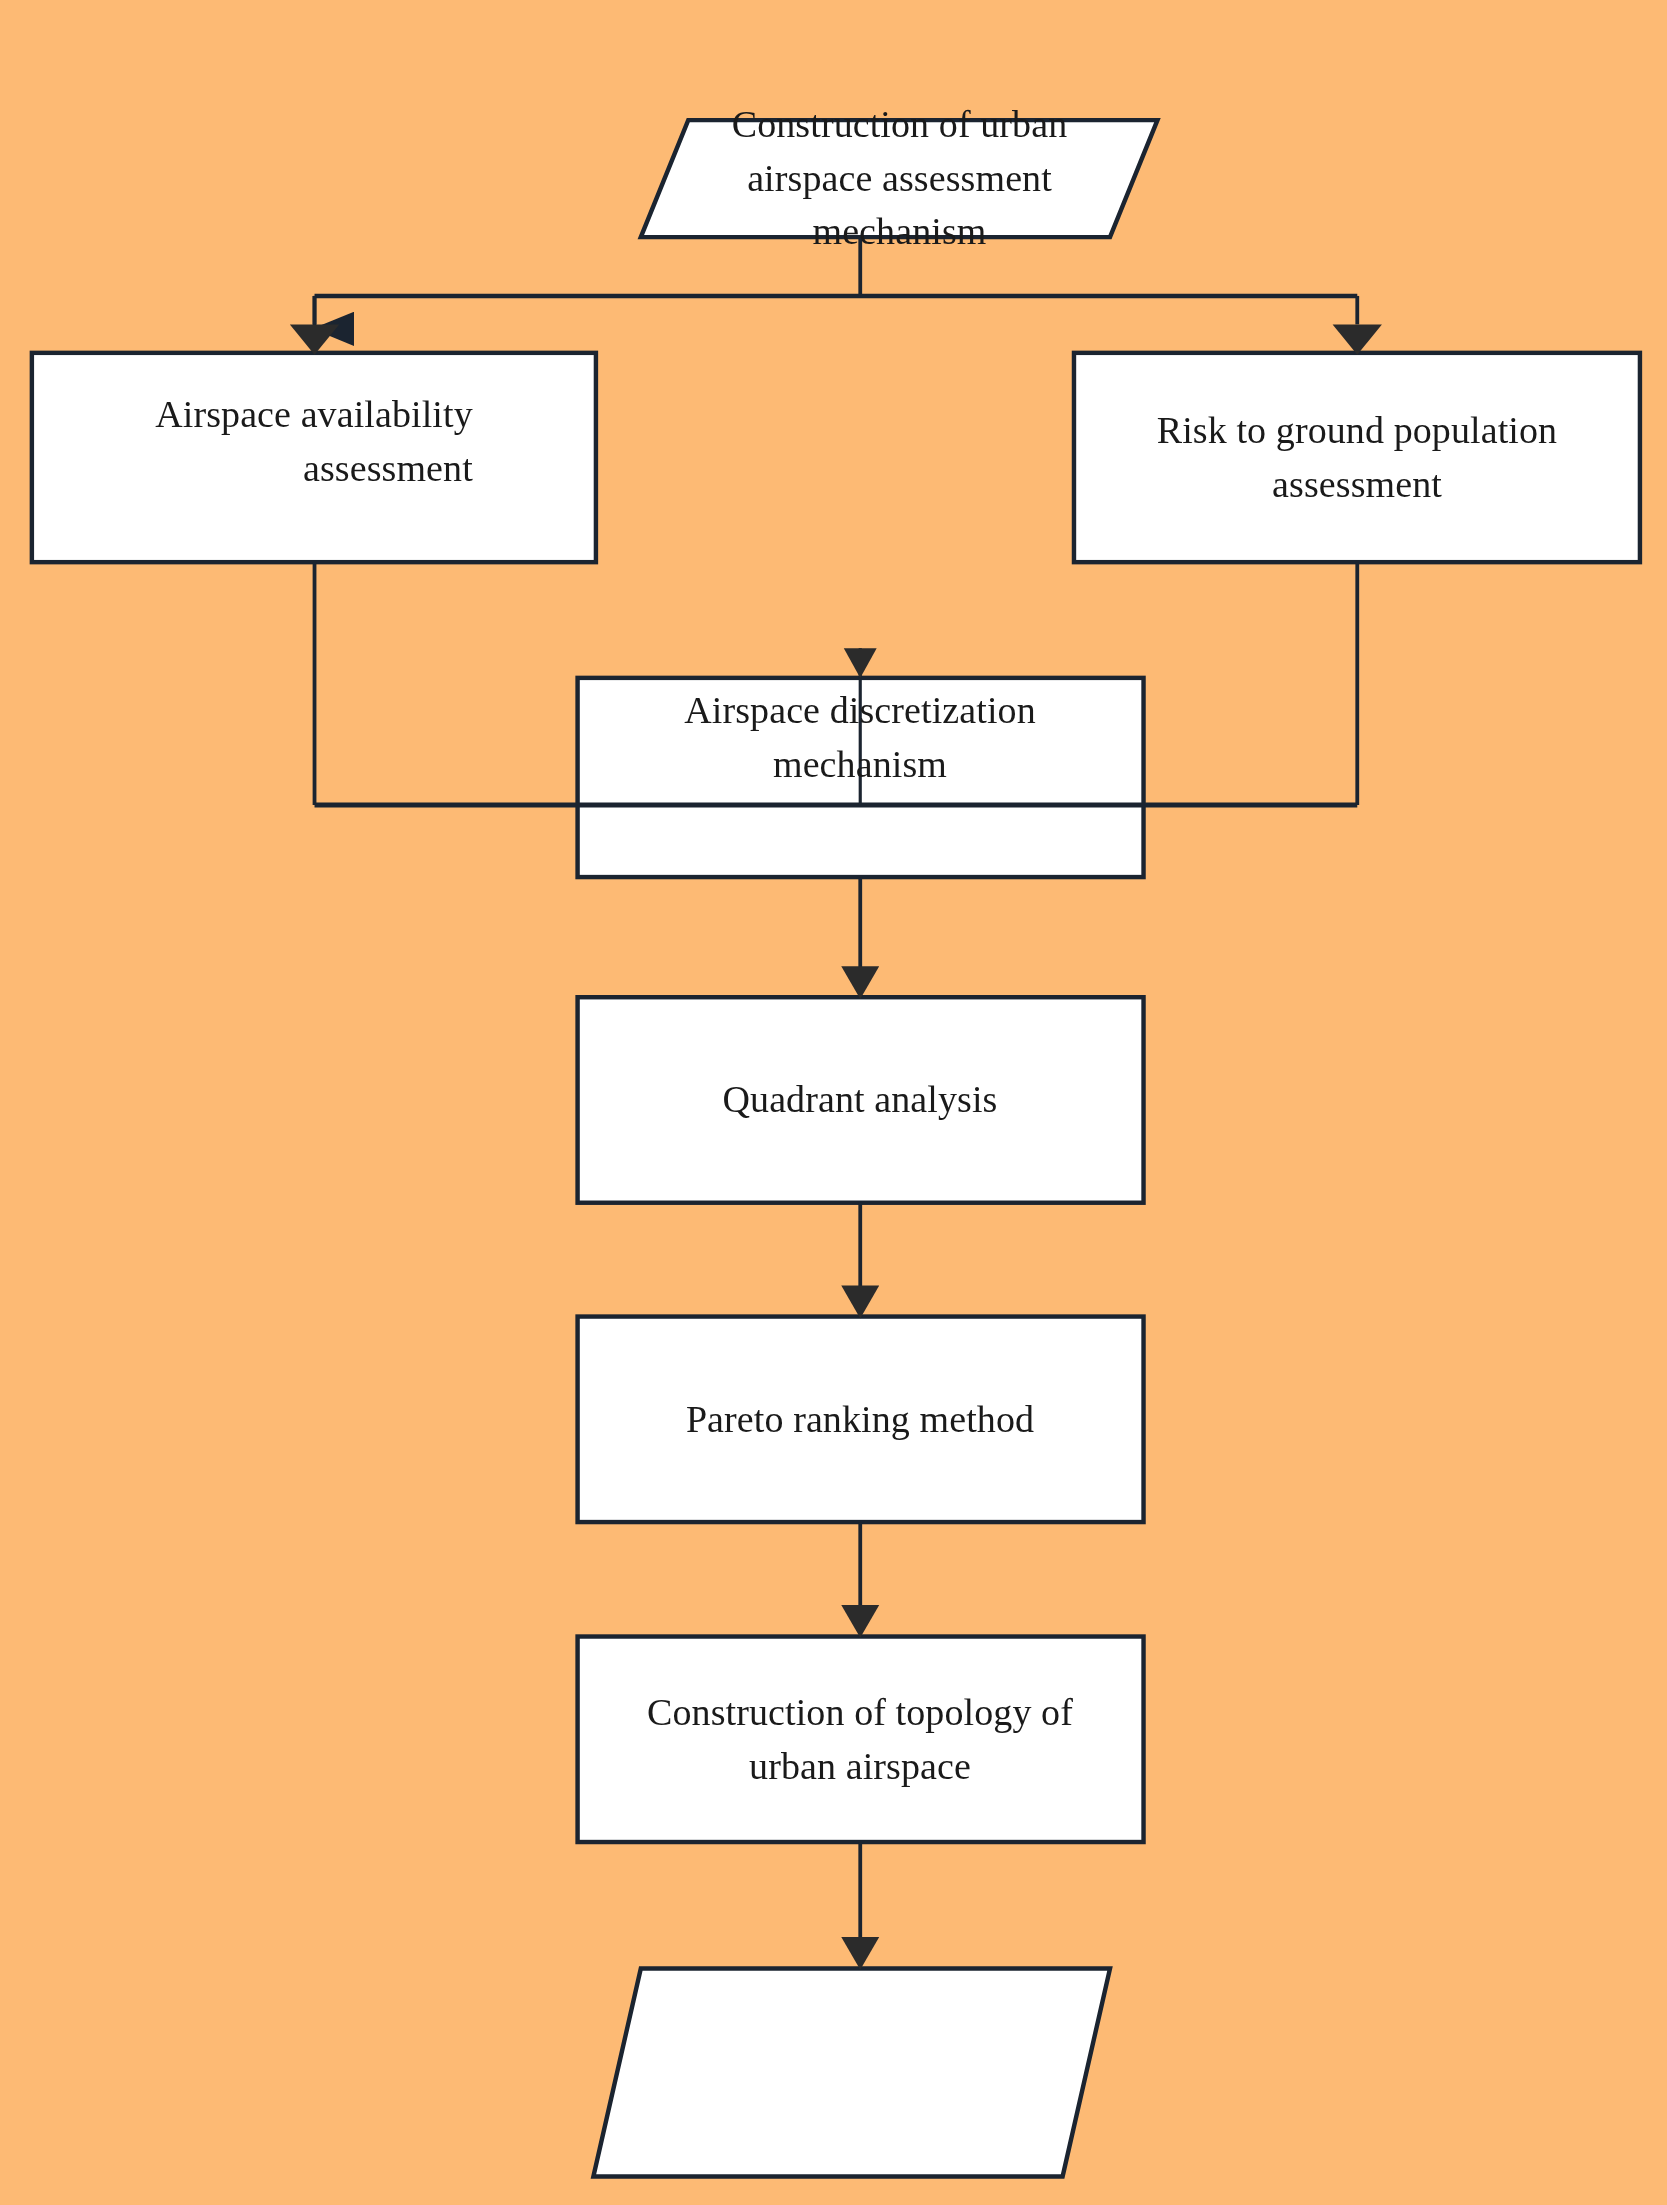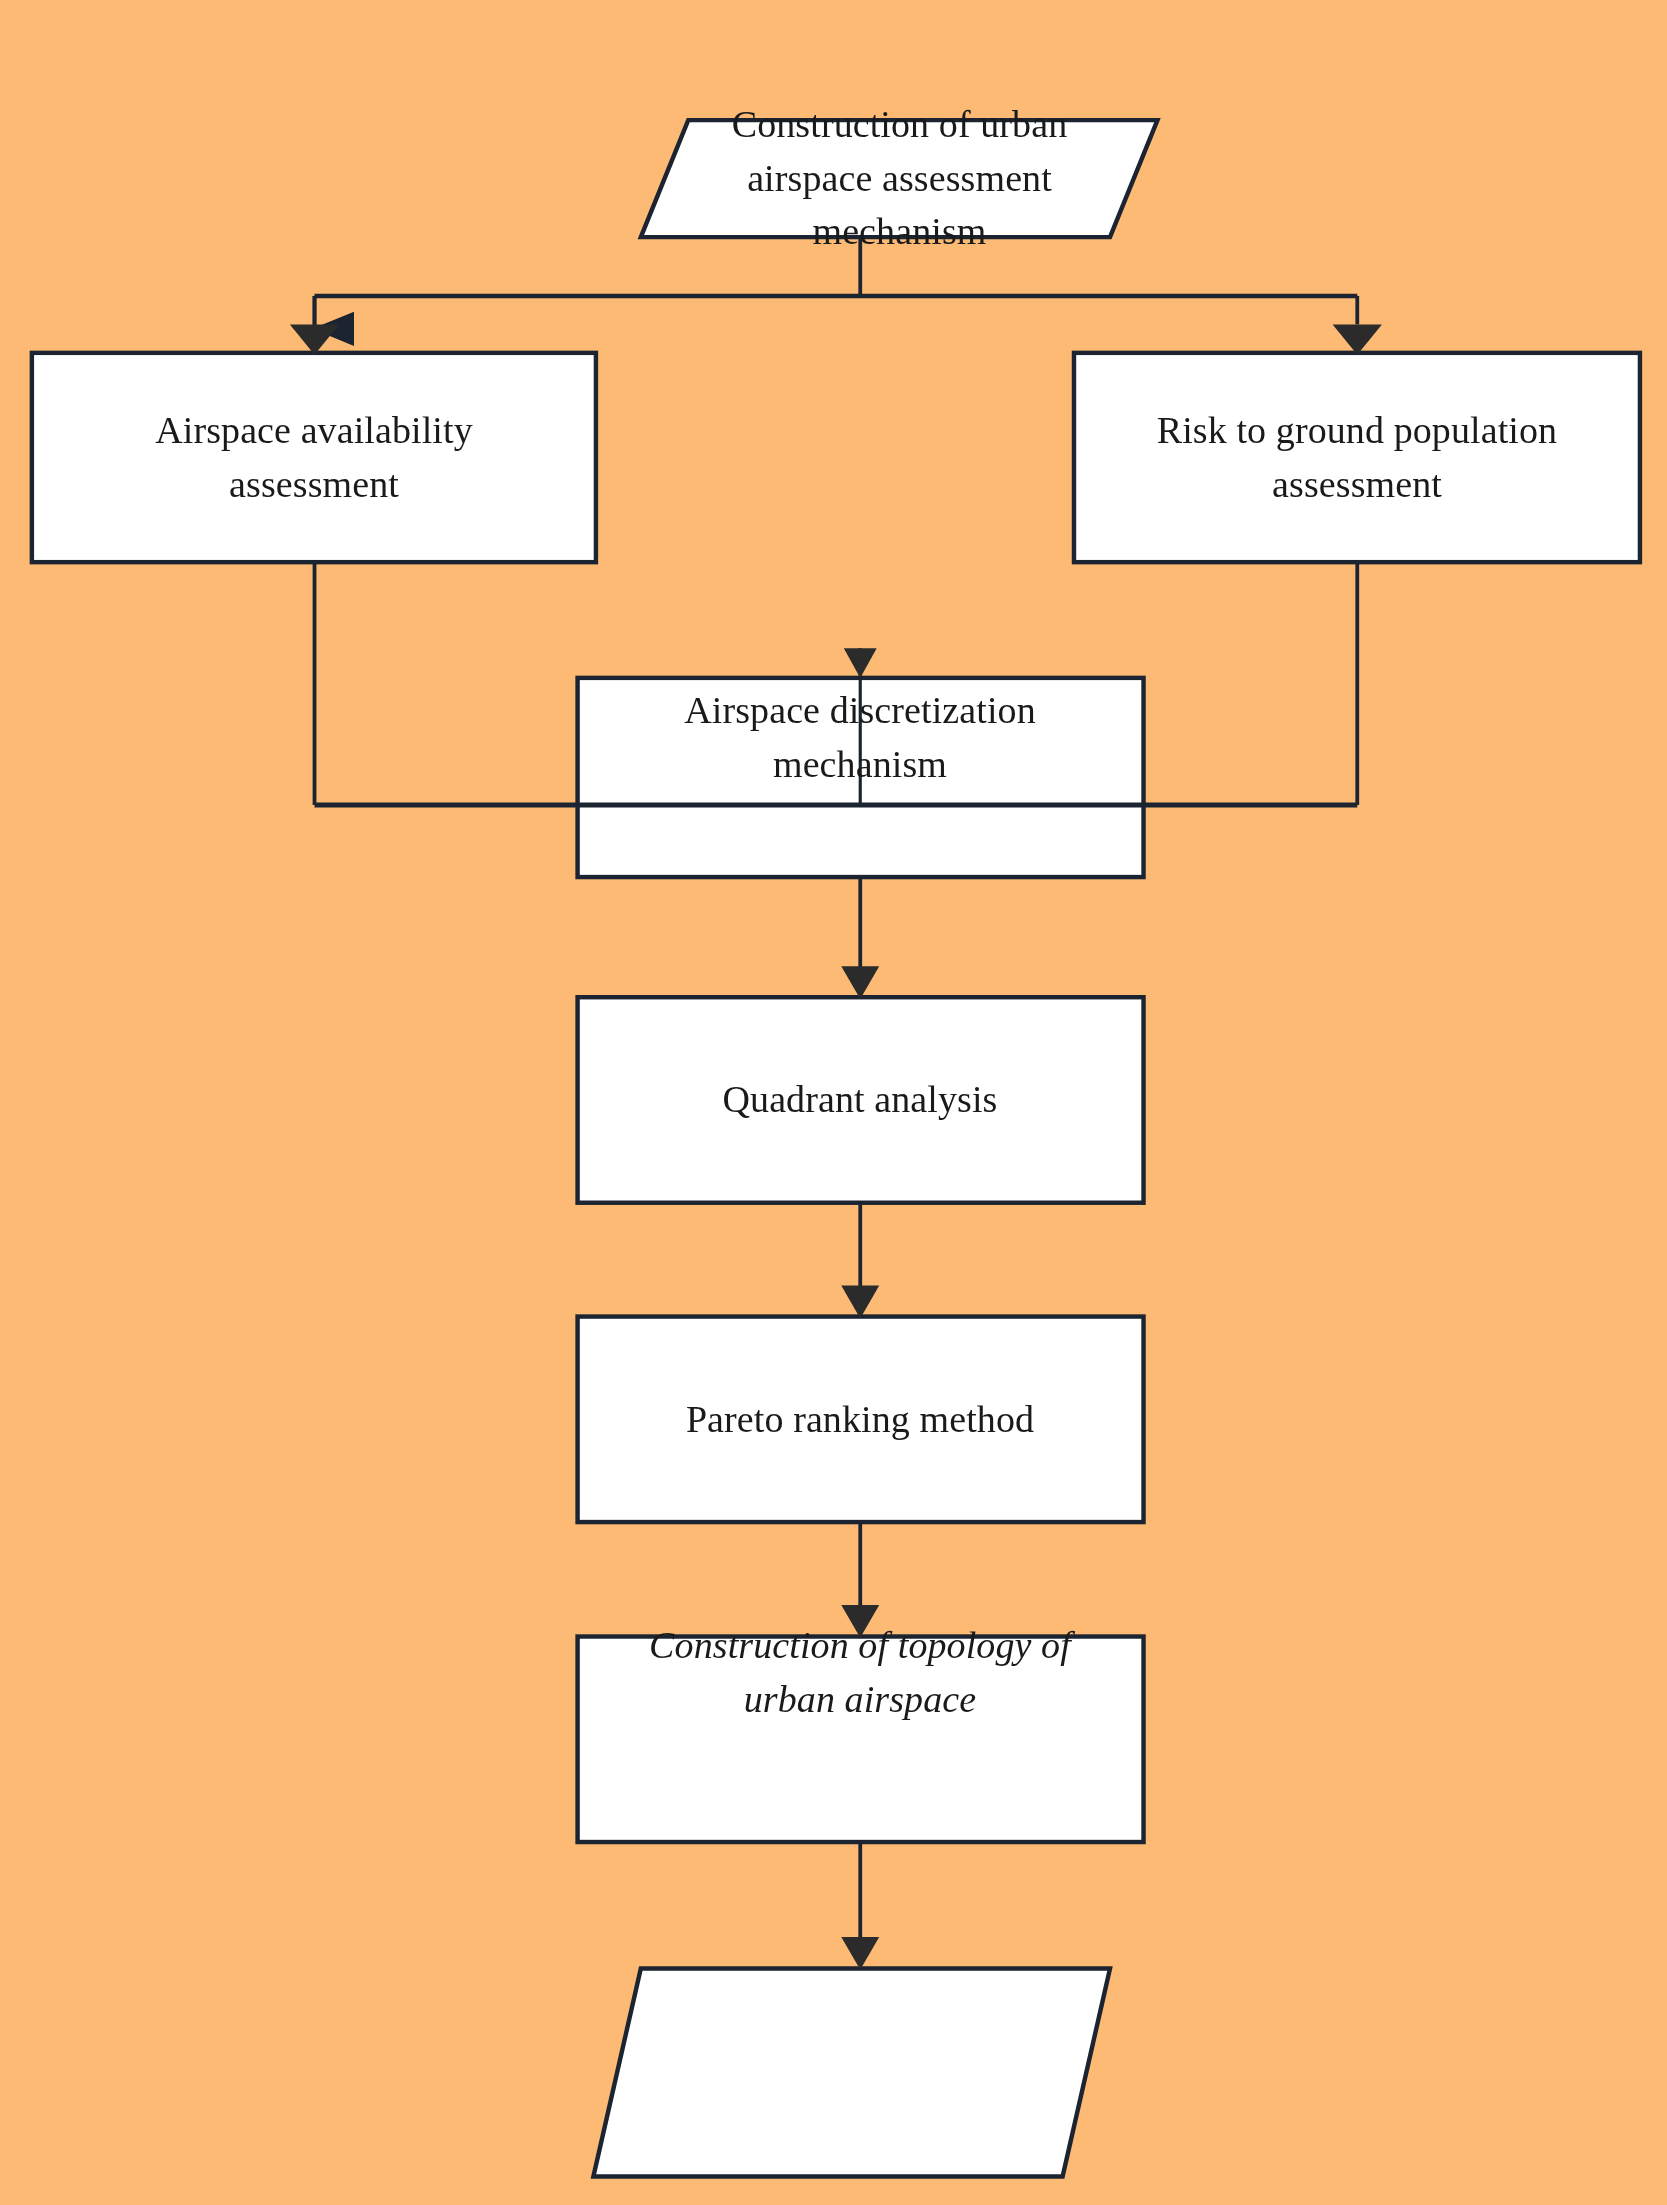--- a/index.html
+++ b/index.html
@@ -131,7 +131,7 @@
 airspace assessment
 mechanism</div>
 
-  <div class="node-label" style="left:32px; top:353px; width:564px; height:209px;">Airspace availability
+  <div class="node-label" style="left:32px; top:337px; width:564px; height:209px;text-align:right;">Airspace availability
 assessment</div>
 
   <div class="node-label" style="left:1074px; top:353px; width:566px; height:209px;">Risk to ground population

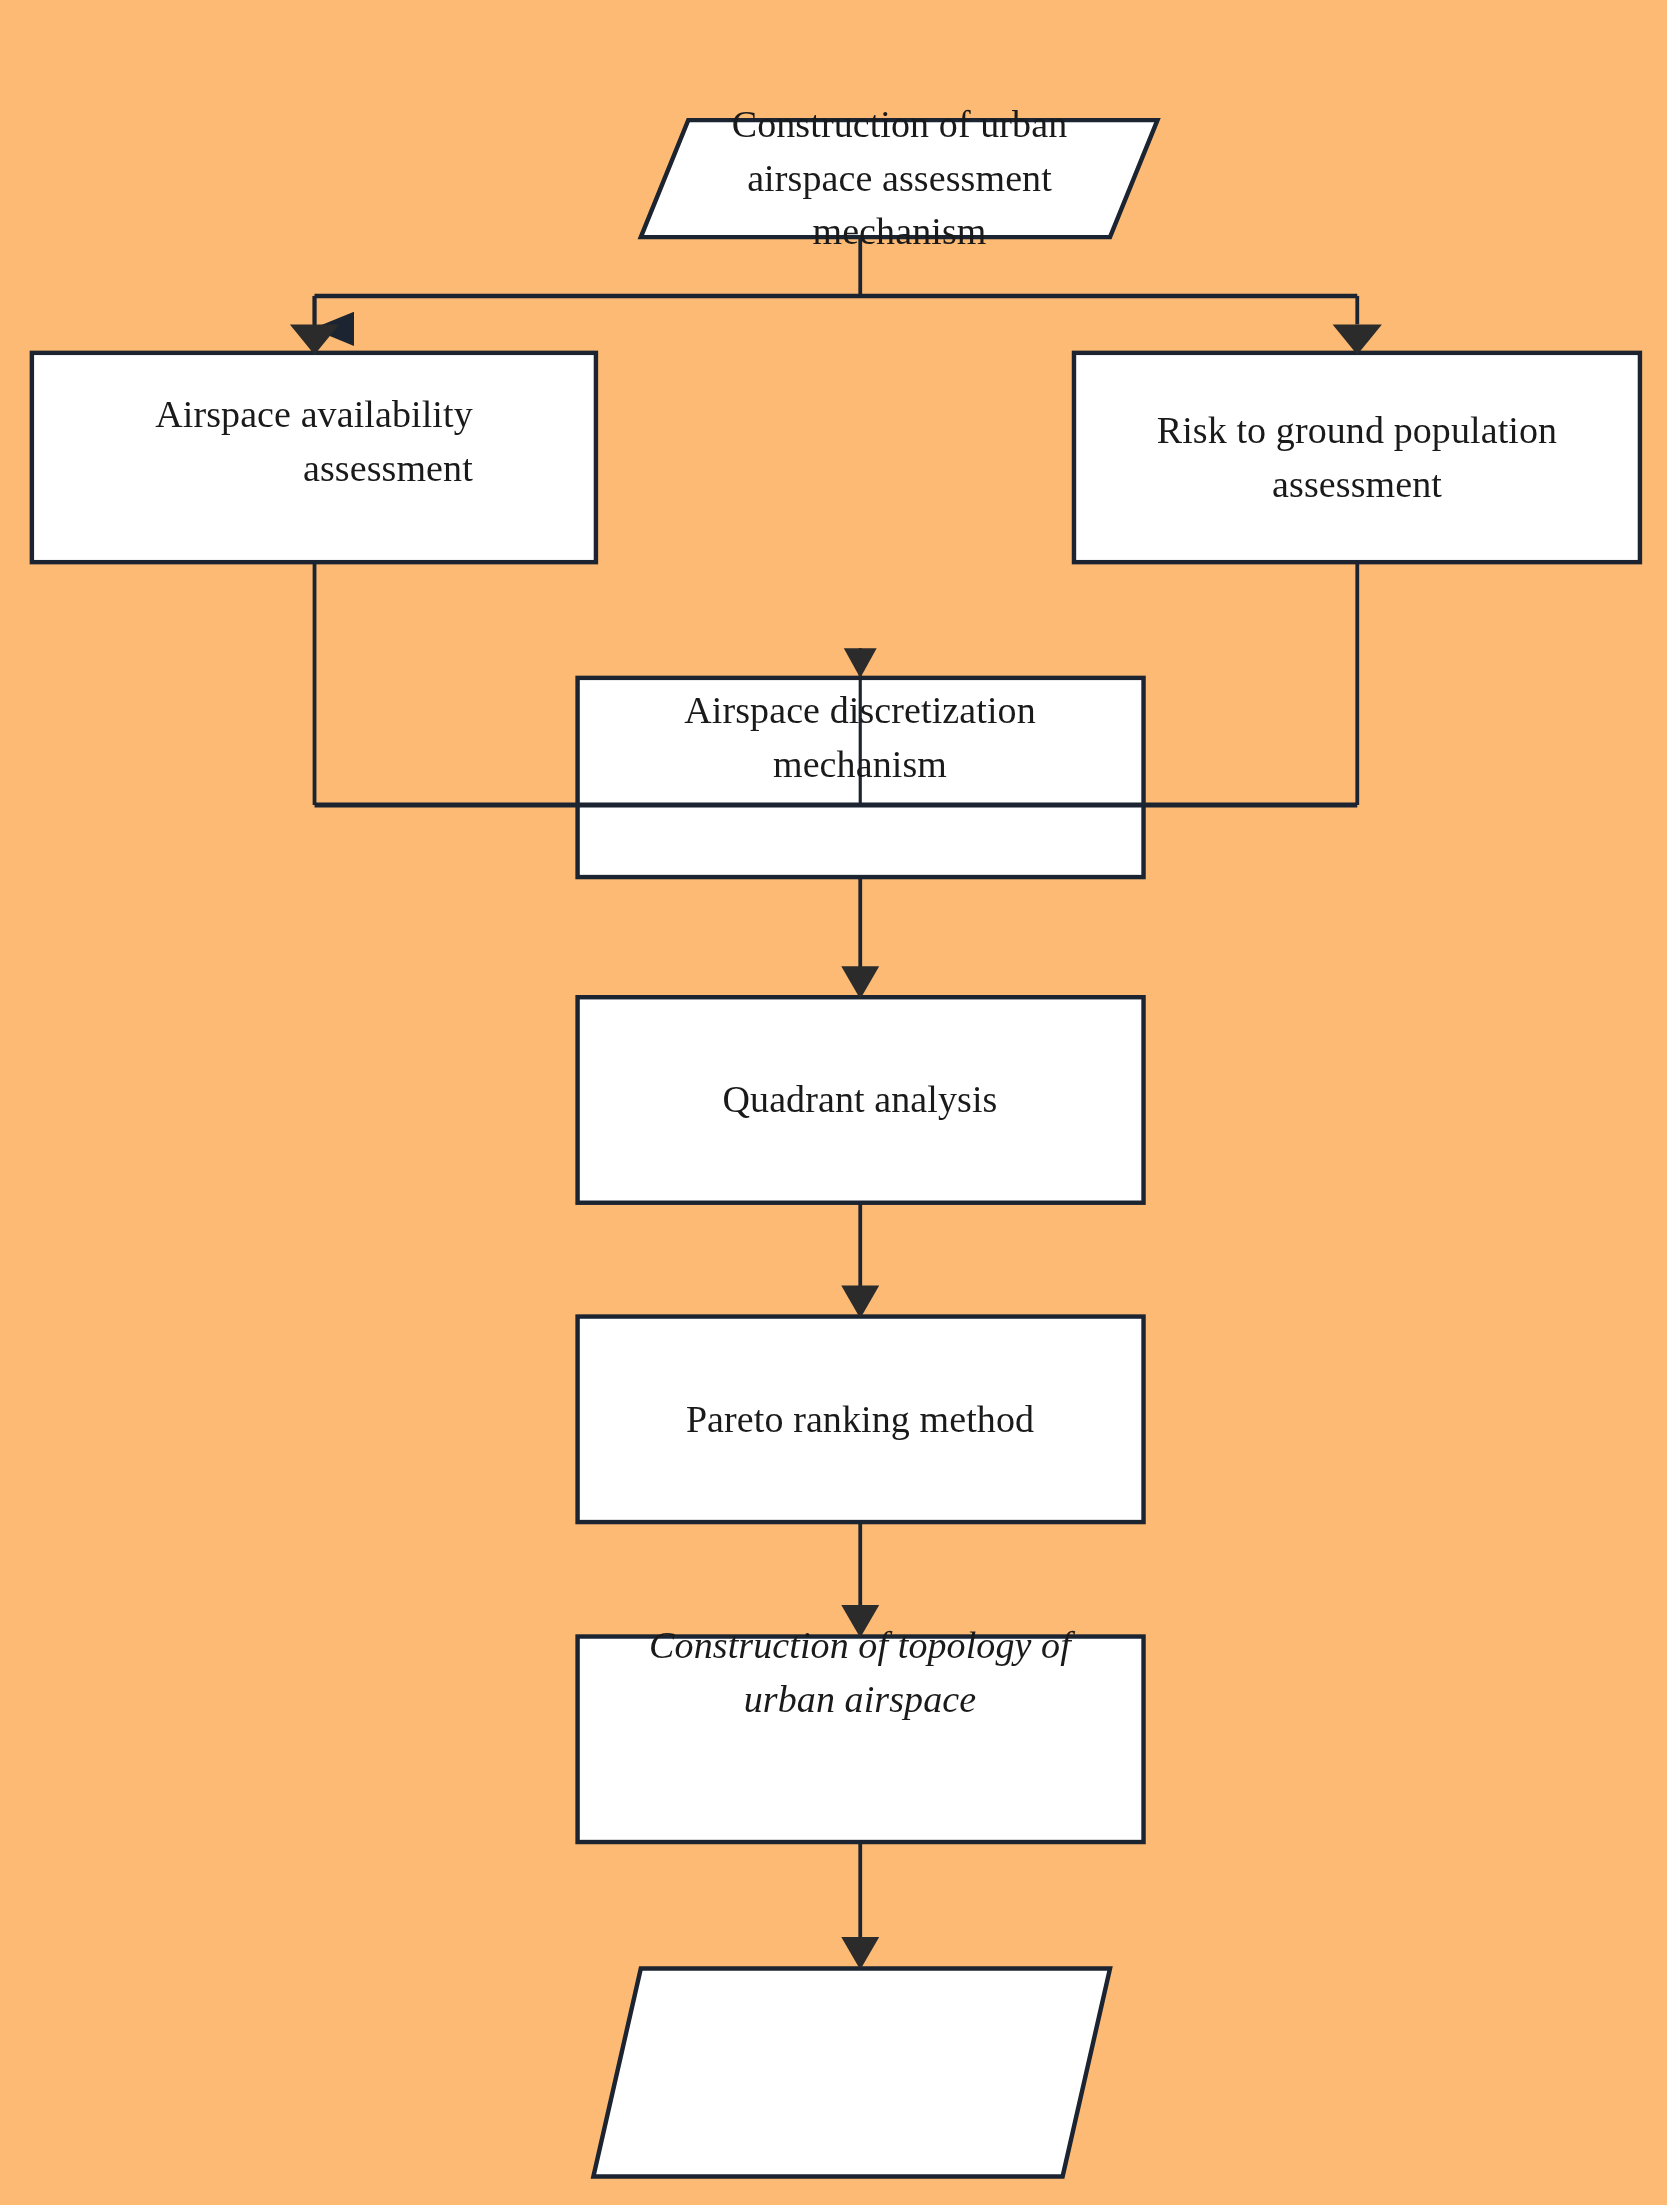--- a/index.html
+++ b/index.html
@@ -144,7 +144,7 @@
 
   <div class="node-label" style="left:577px; top:997px; width:566px; height:206px;">Quadrant analysis</div>
 
-  <div class="node-label" style="left:577px; top:1570px; width:566px; height:206px;font-style:italic;">Construction of topology of
+  <div class="node-label" style="left:577px; top:1637px; width:566px; height:206px;">Construction of topology of
 urban airspace</div>
 
 

